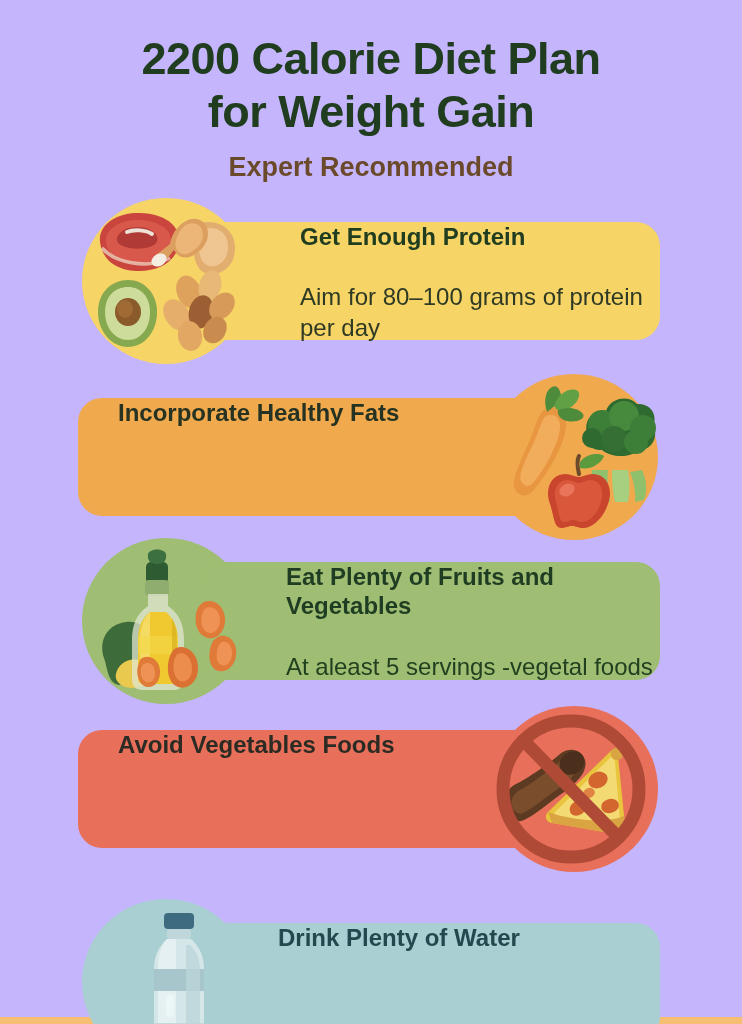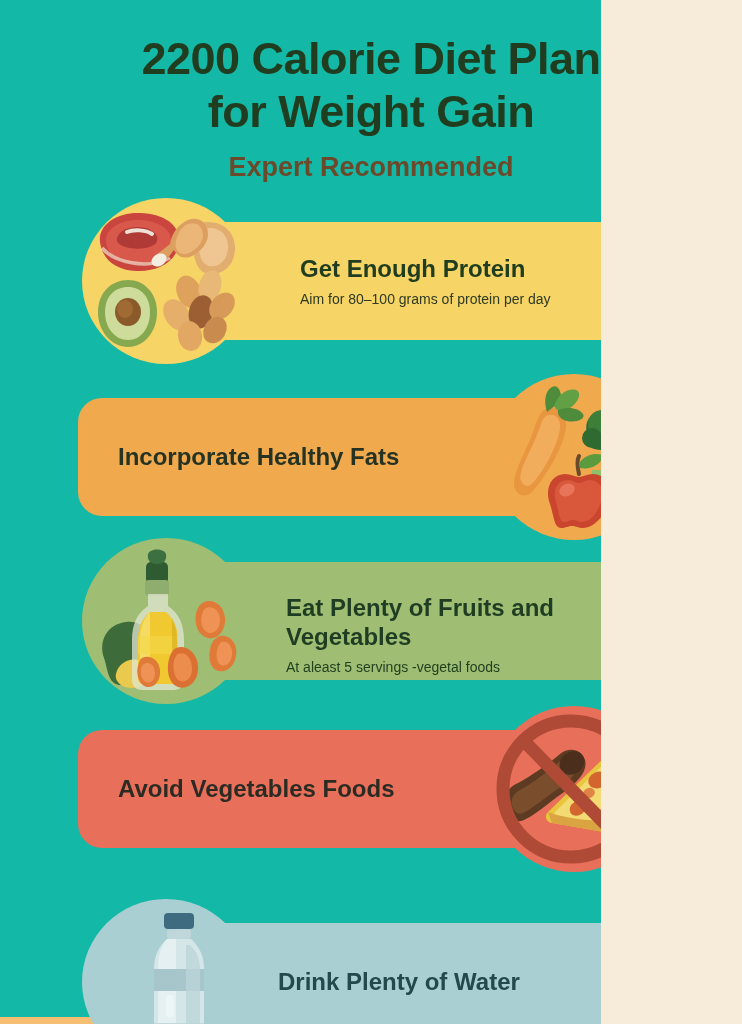--- a/index.html
+++ b/index.html
@@ -15,9 +15,9 @@
   }
   #poster {
     position: relative;
-    width: 601px;
+    width: 742px;
     height: 1024px;
-    background: #14b8a6;
+    background: #c4b5fd;
     box-sizing: border-box;
     overflow: hidden;
   }

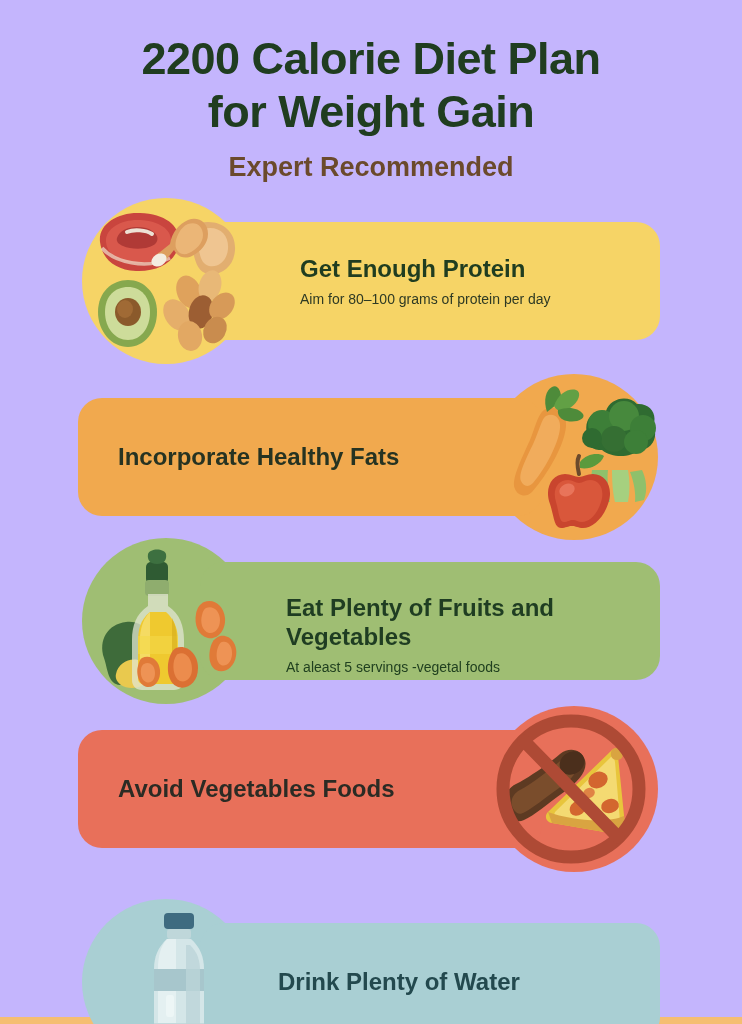--- a/index.html
+++ b/index.html
@@ -81,7 +81,7 @@
     height: 118px;
     display: flex;
     flex-direction: column;
-    justify-content: center;
+    gap: 24px;
   }
   .card-title {
     font-size: 24px;

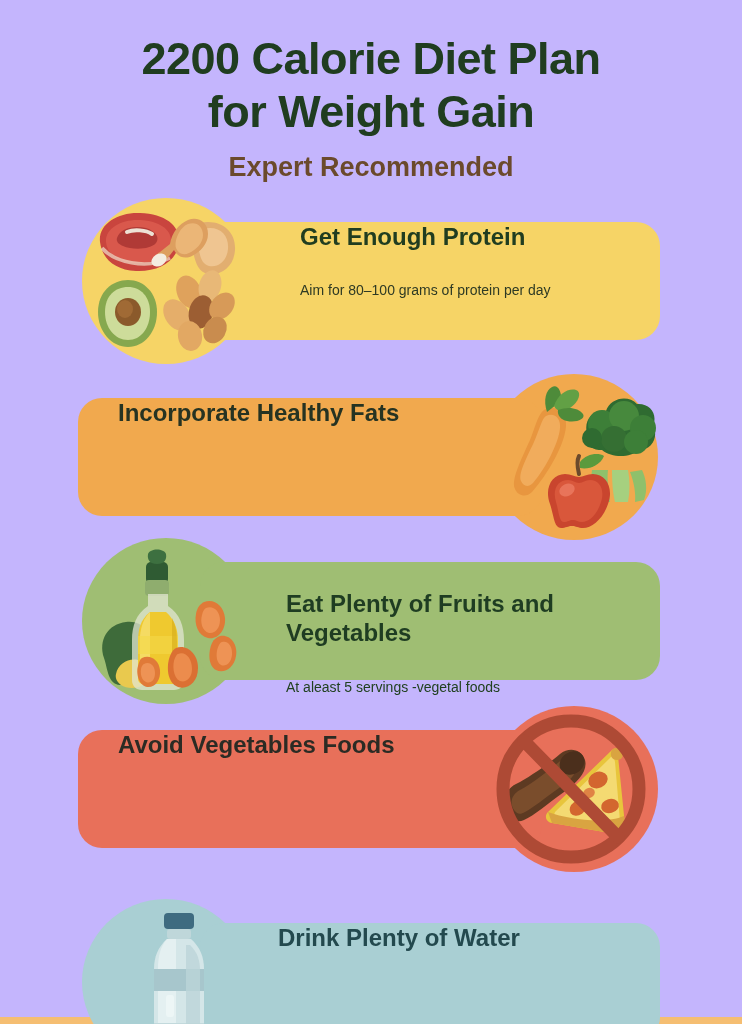--- a/index.html
+++ b/index.html
@@ -91,7 +91,7 @@
     margin: 0;
   }
   .card-desc {
-    font-size: 14px;
+    font-size: 24px;
     line-height: 1.3;
     color: #2E3A24;
     margin: 6px 0 0 0;

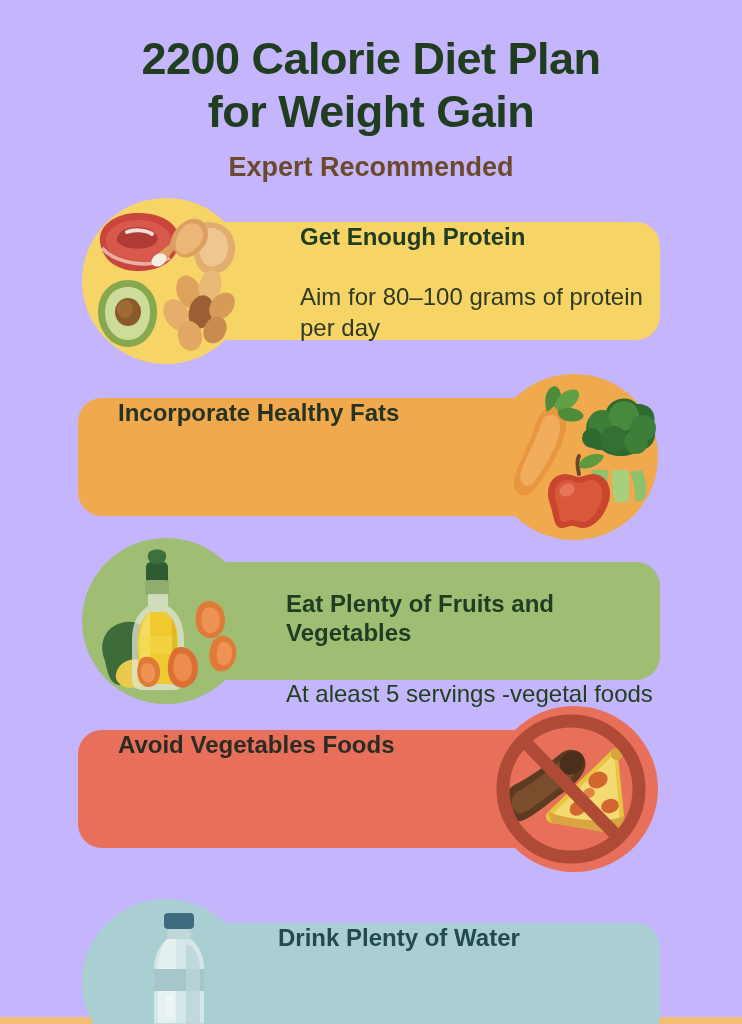--- a/index.html
+++ b/index.html
@@ -147,7 +147,7 @@
   #card4 .card-desc  { color: #2B2B24; }
   #card2 .card-title { color: #263322; }
   #card2 .card-desc  { color: #2B3324; }
-  #card3 .card-title { color: #1F3D22; margin-top: 27px; }
+  #card3 .card-title { color: #1F3D22; }
   #card3 .card-desc  { color: #20401F; }
 </style>
 </head>

